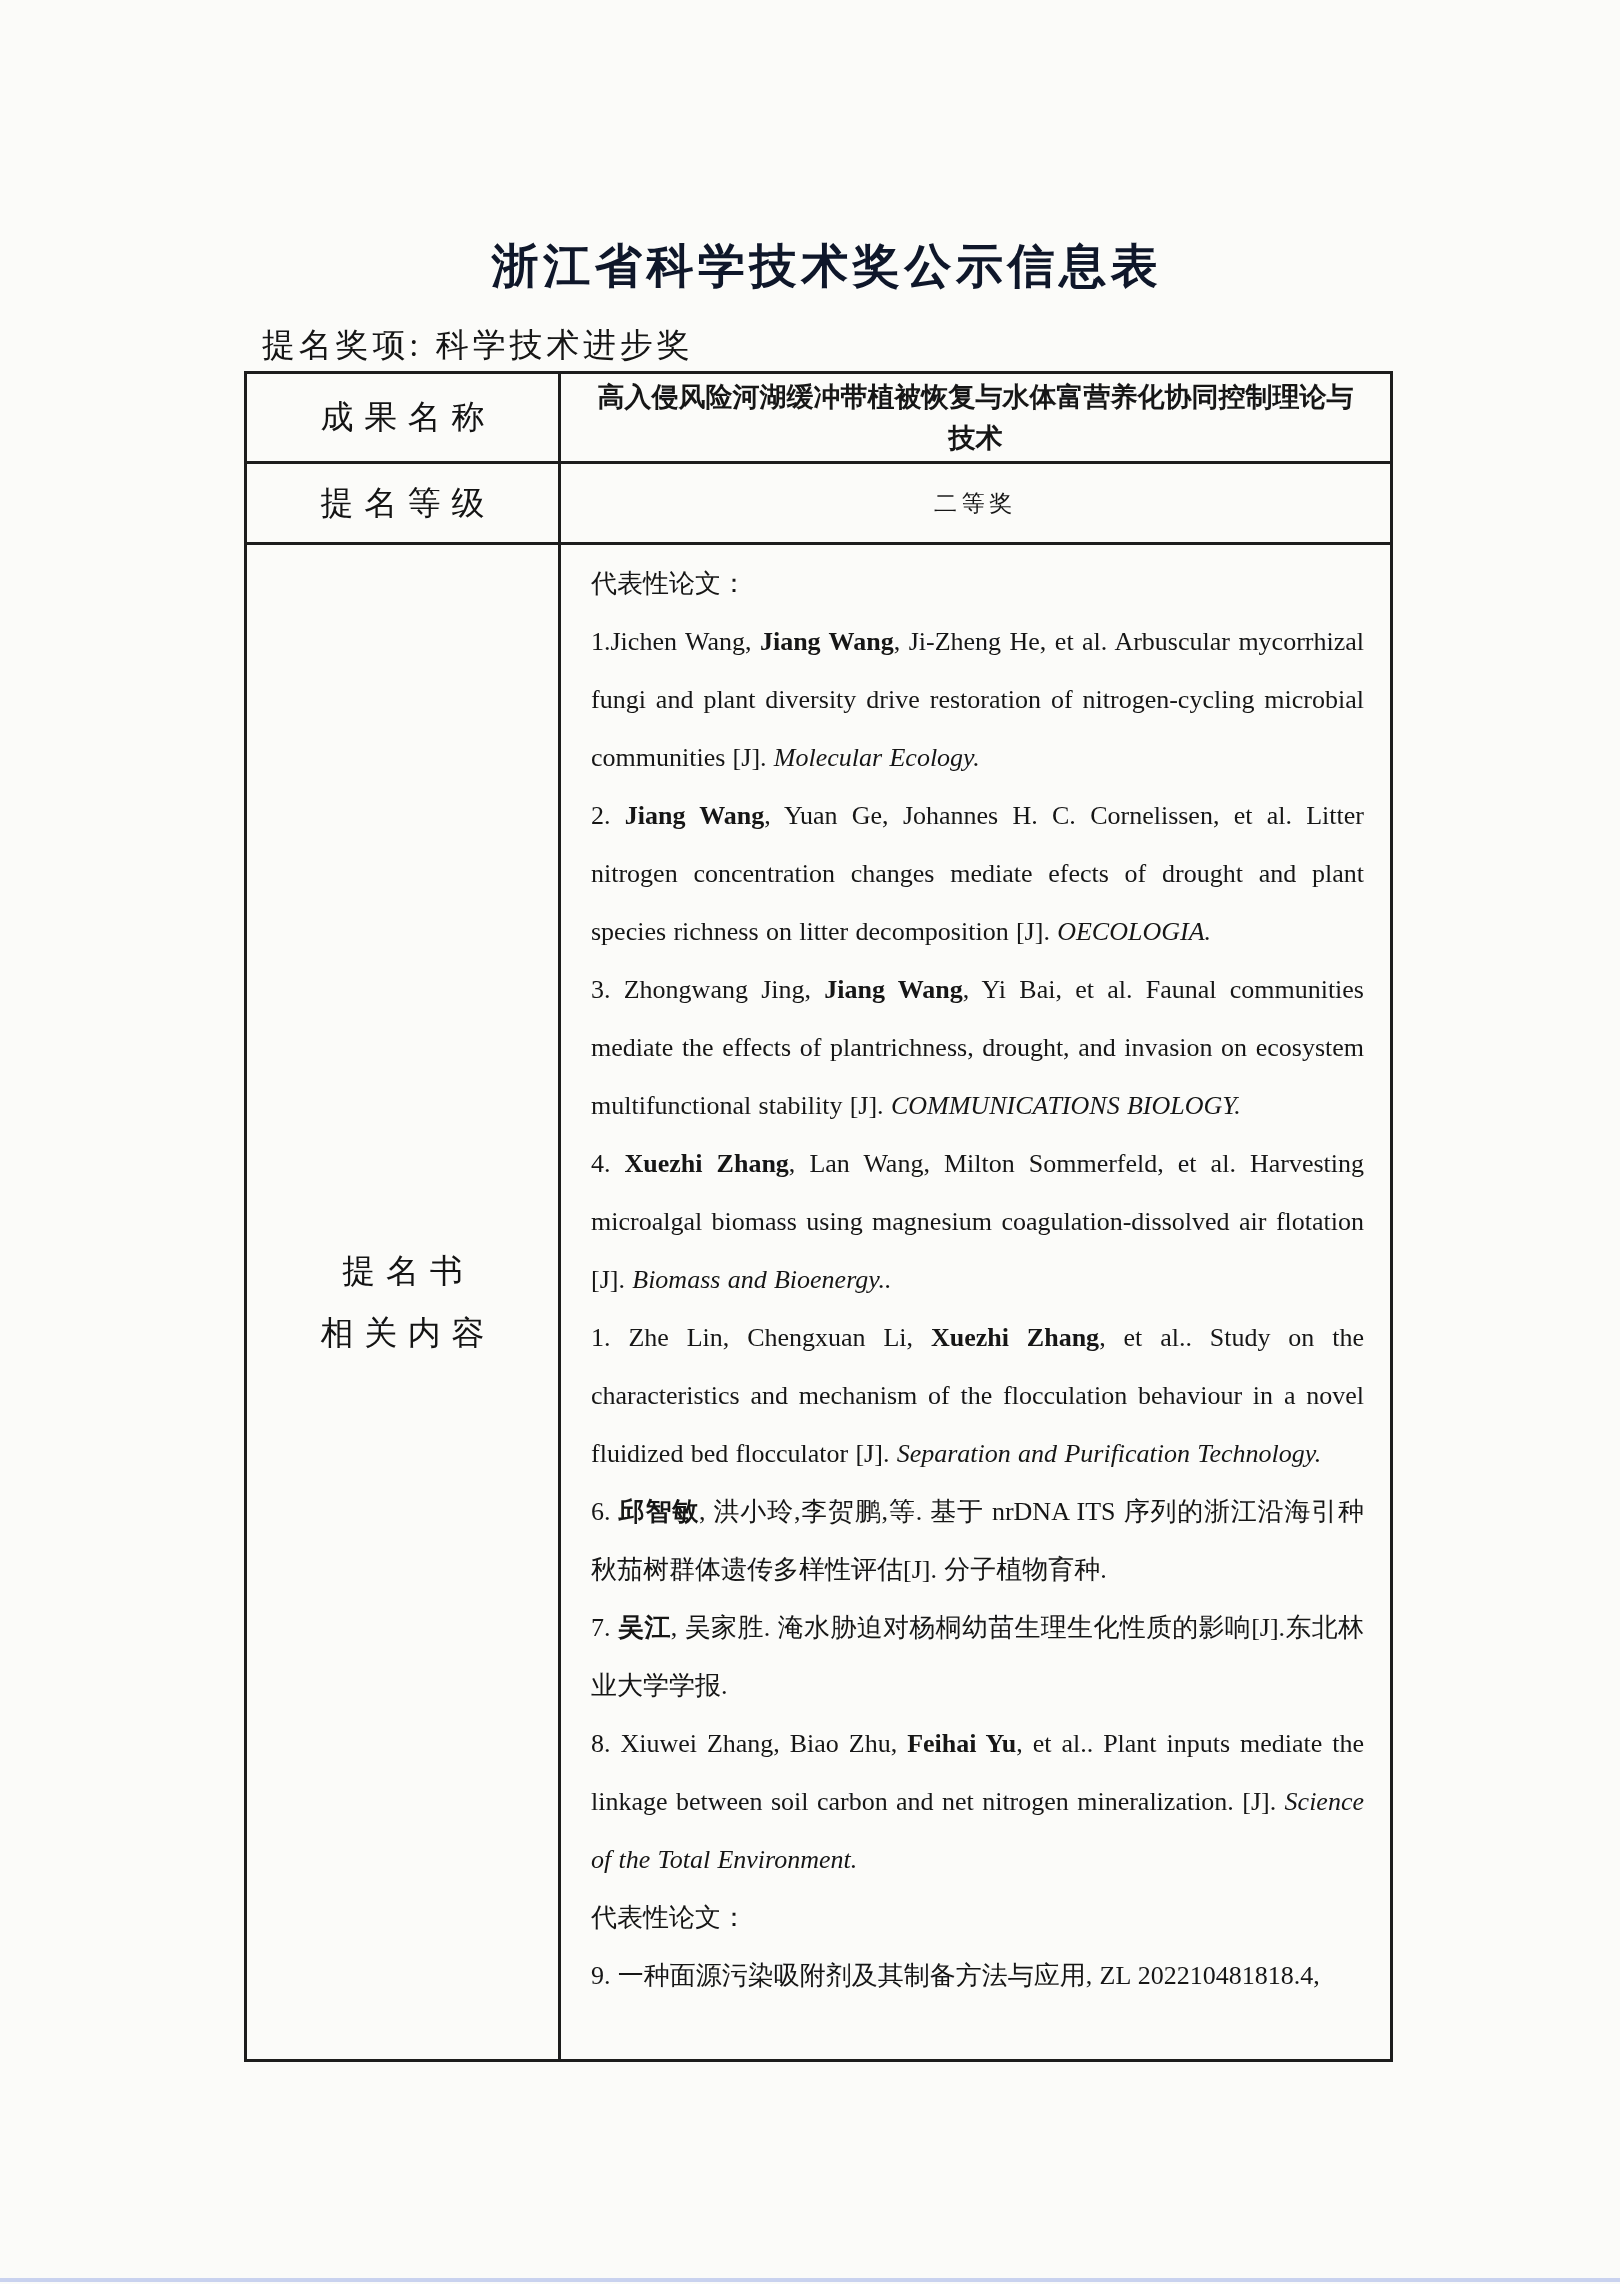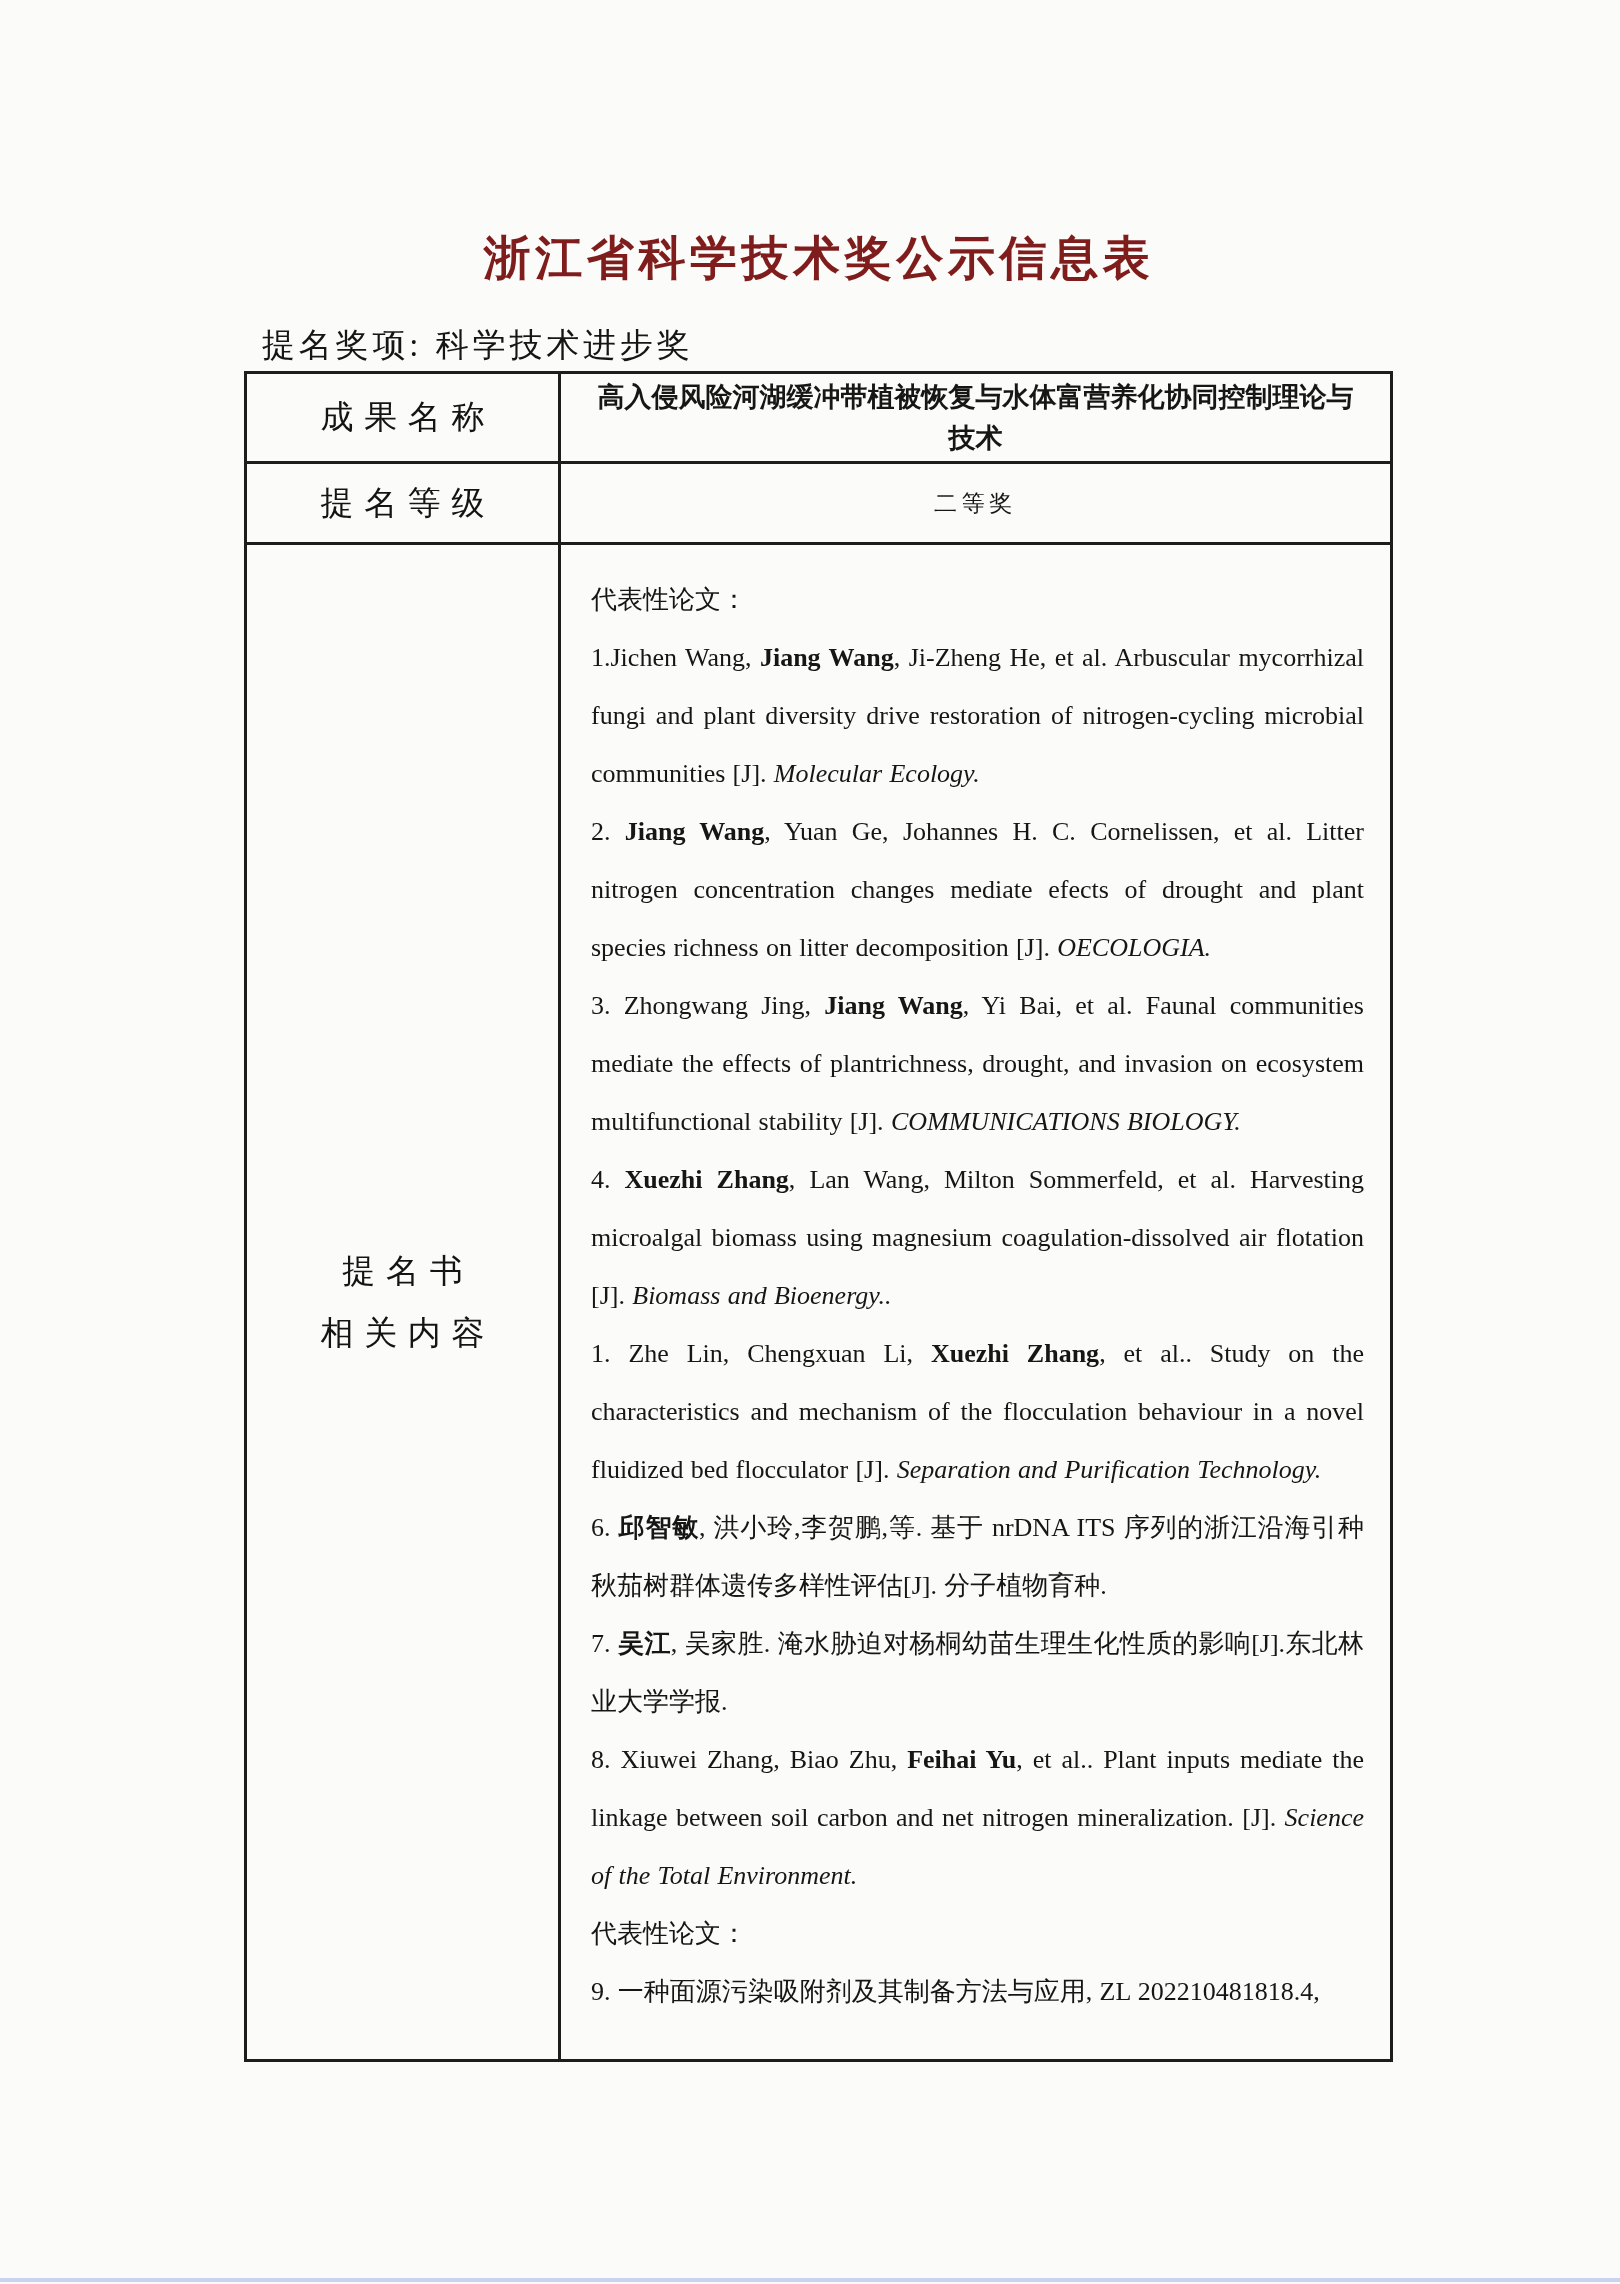--- a/index.html
+++ b/index.html
@@ -11,9 +11,9 @@
   }
   .page{position:absolute;inset:0;}
   .title{
-    position:absolute;top:227px;left:244px;width:1150px;margin:0;
+    position:absolute;top:227px;left:244px;width:1150px;margin:8px;
     text-align:center;font-size:47px;font-weight:bold;letter-spacing:4.6px;
-    color:#7f1d1d;
+    color:#0f172a;
   }
   .award-line{
     position:absolute;top:323px;left:262px;

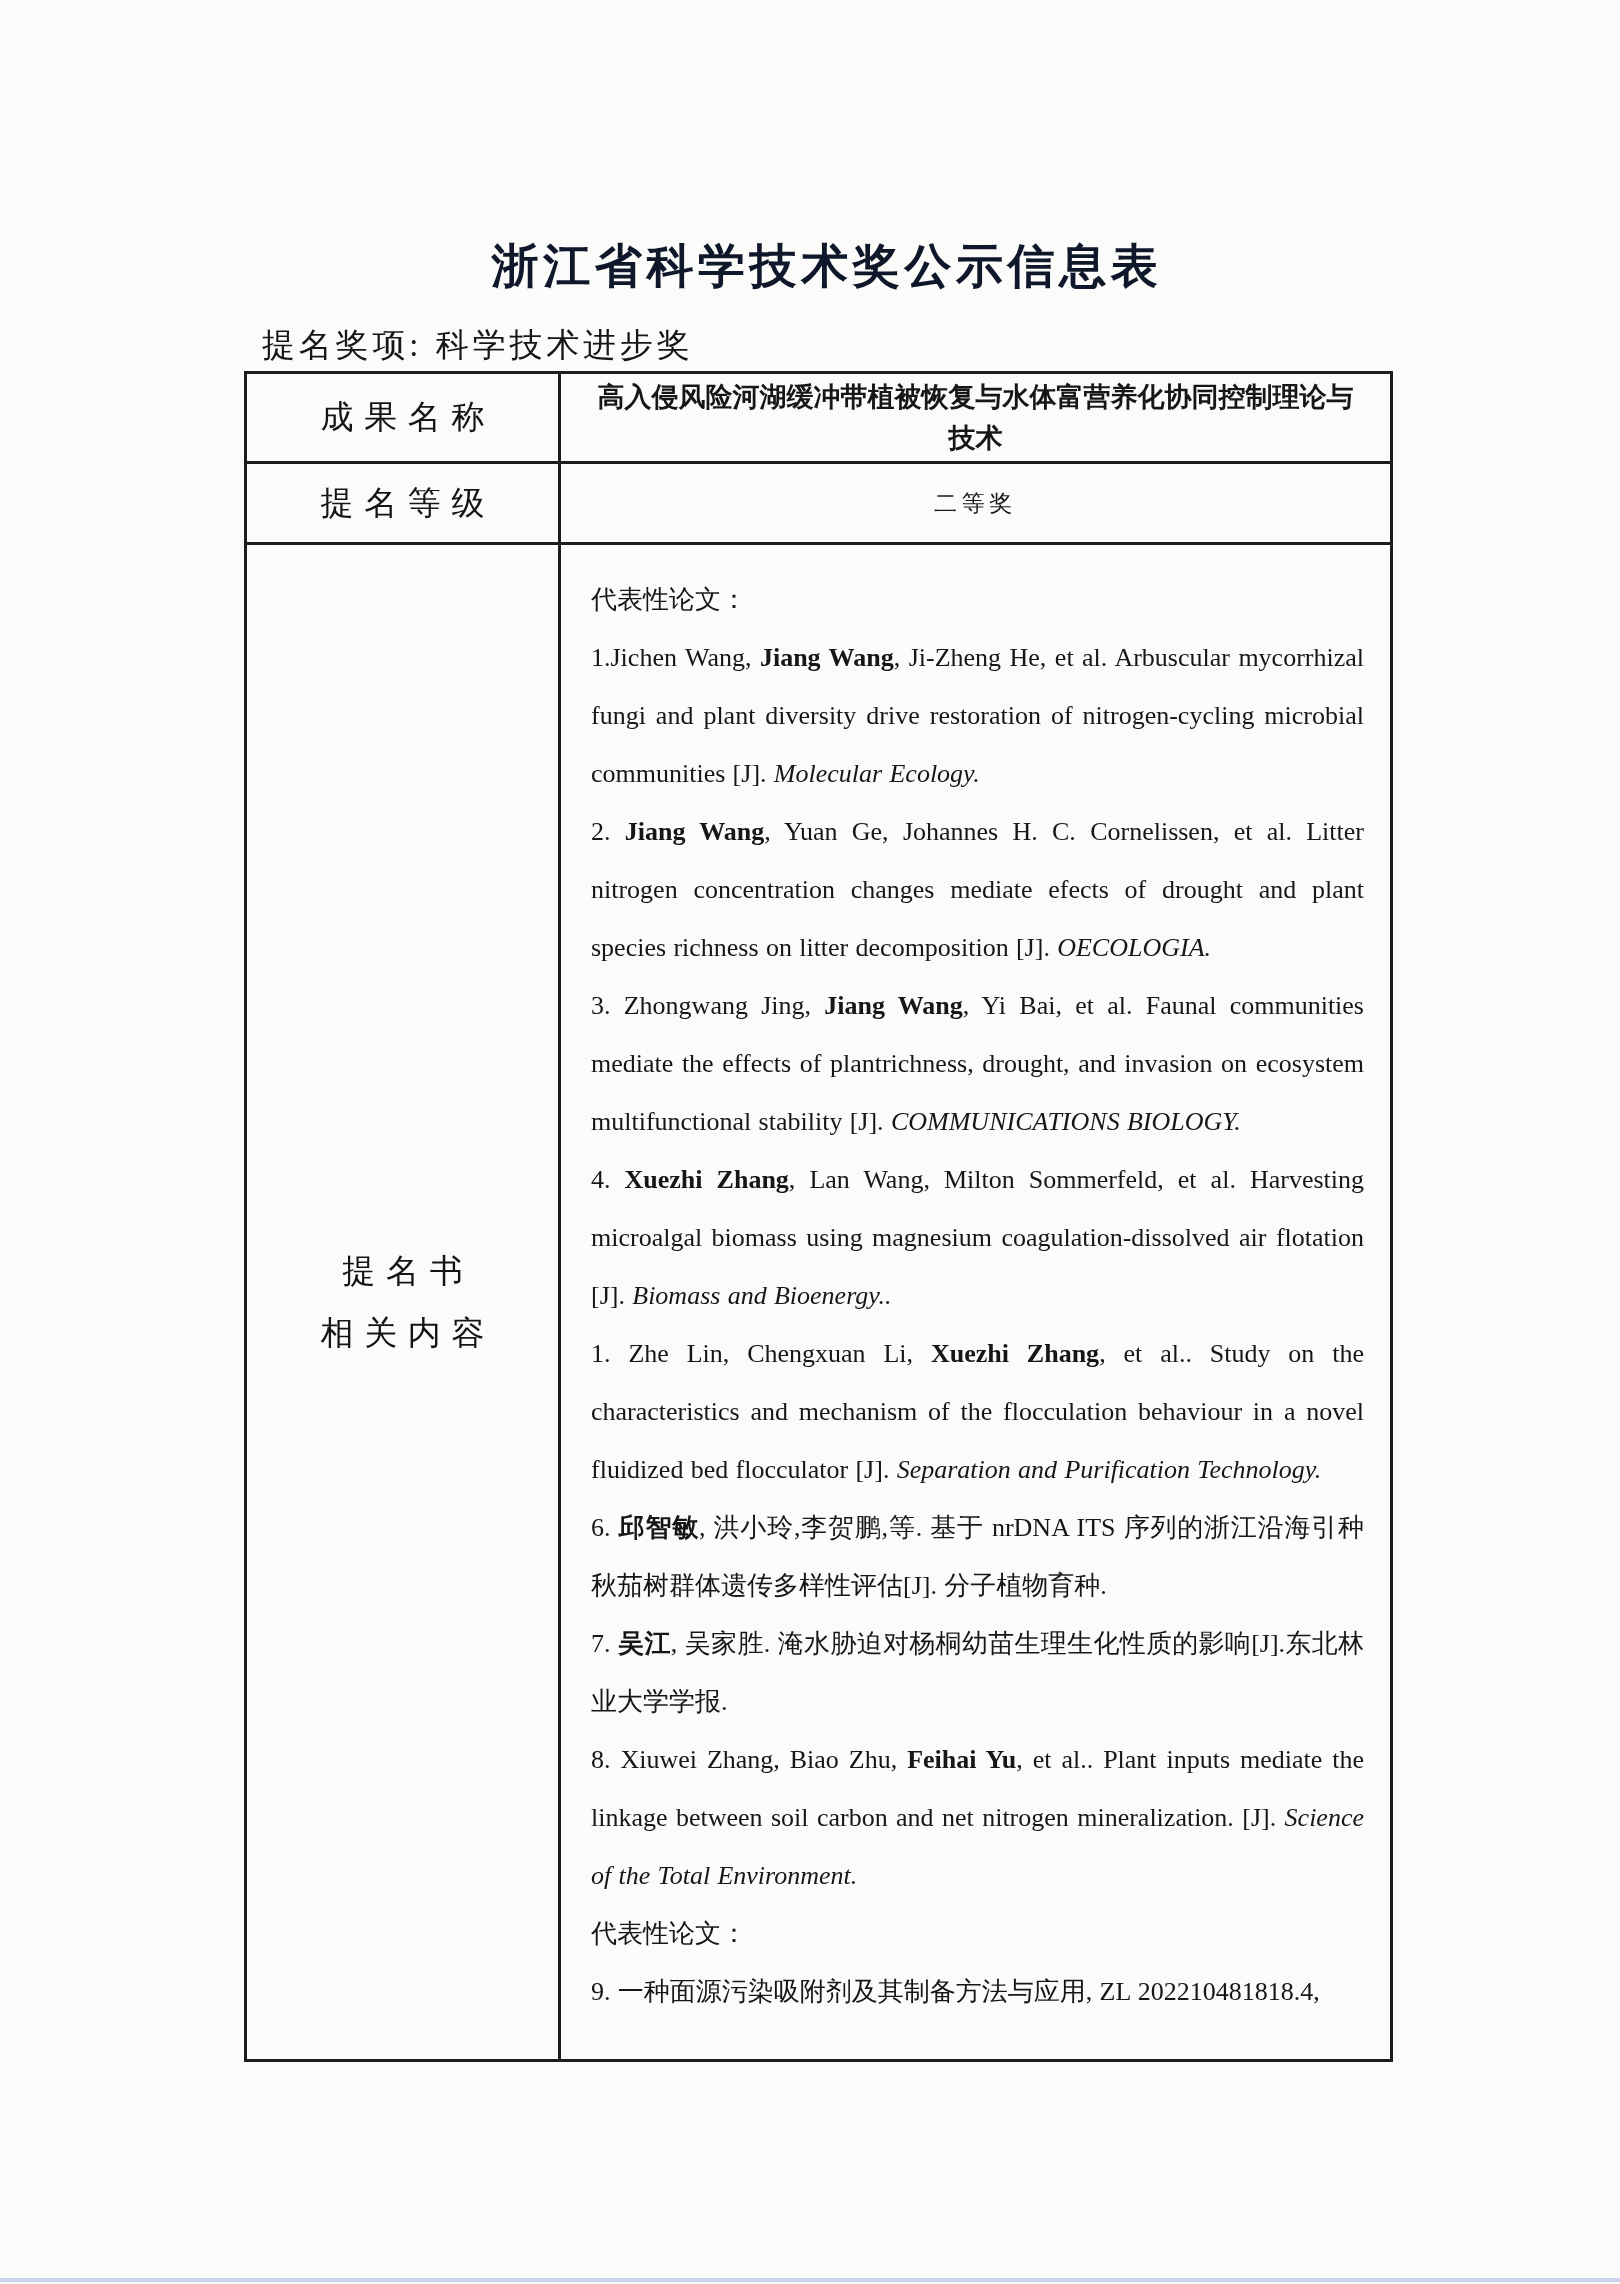--- a/index.html
+++ b/index.html
@@ -43,7 +43,7 @@
   .body-cell{vertical-align:top;}
   .body-inner{
     height:1486px;overflow:hidden;
-    padding:26px 26px 0 30px;
+    padding:10px 26px 0 30px;
   }
   .para{
     margin:0;font-size:26px;line-height:58px;

